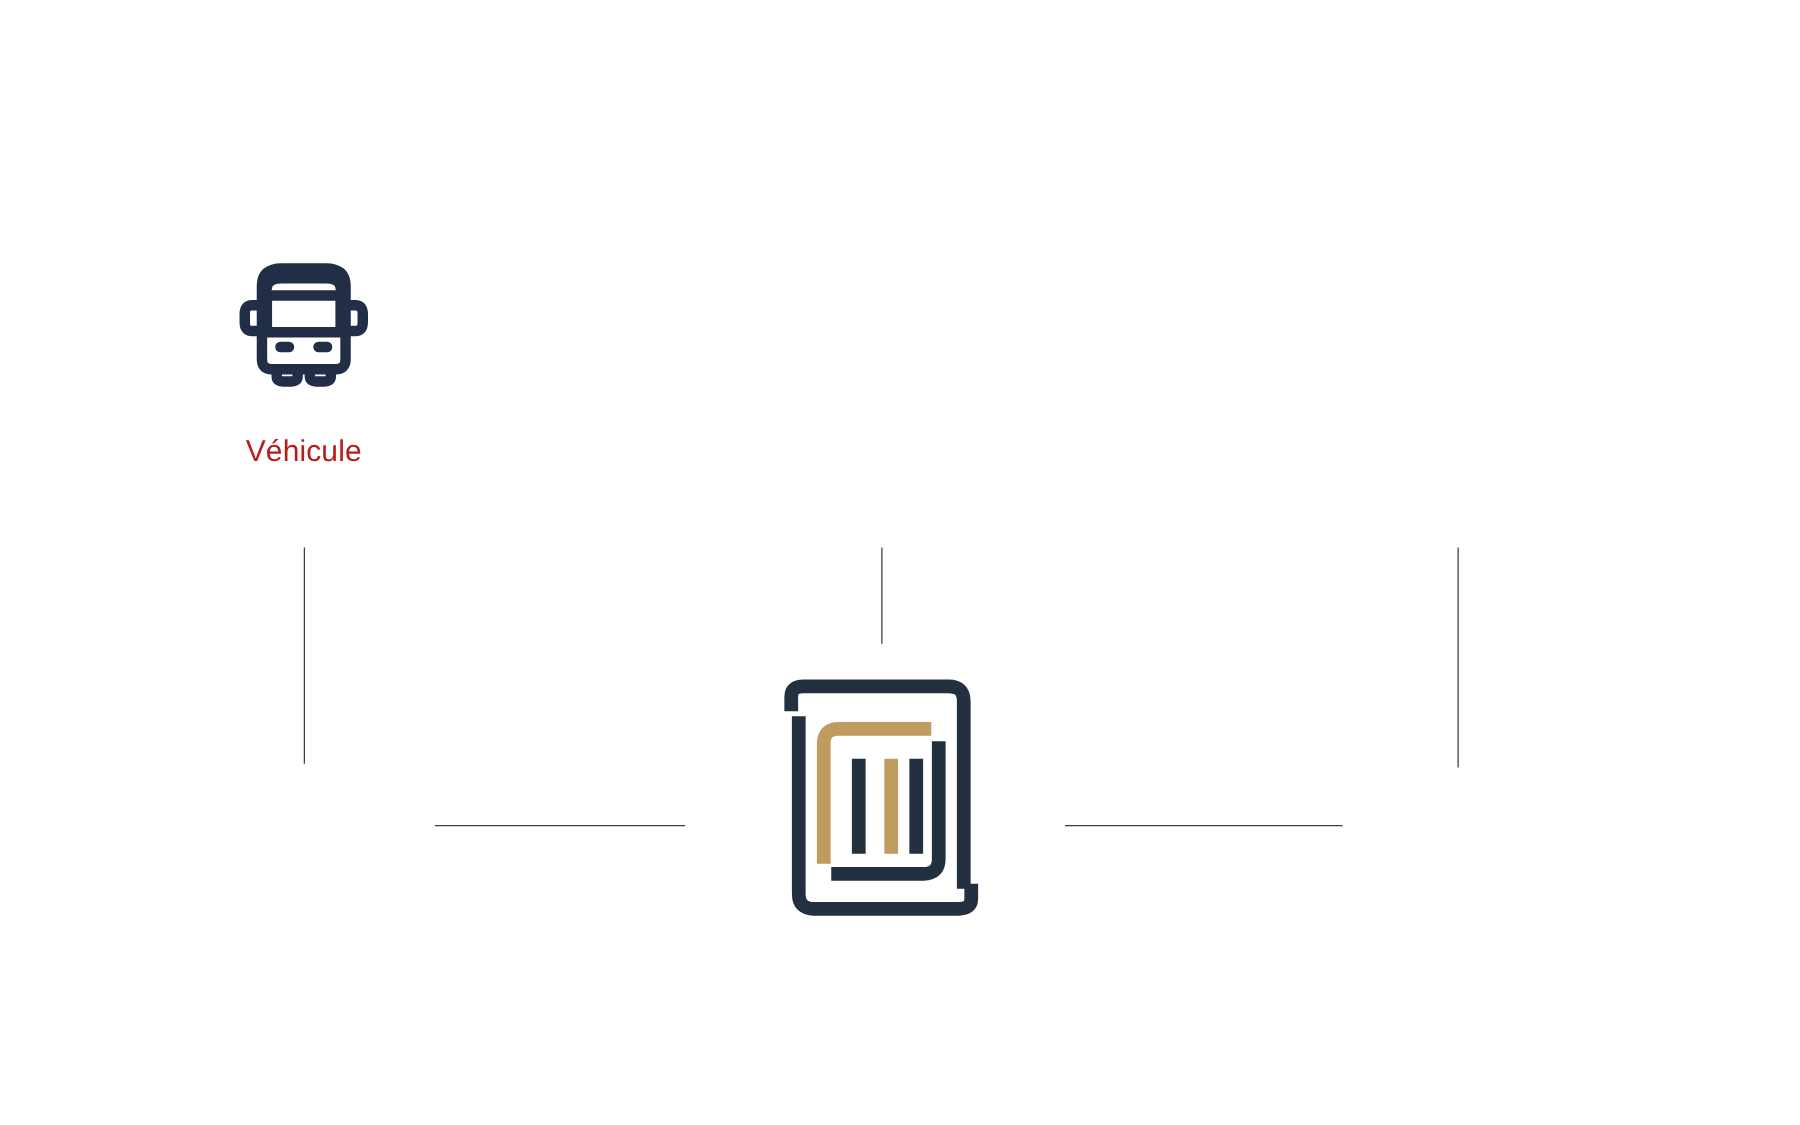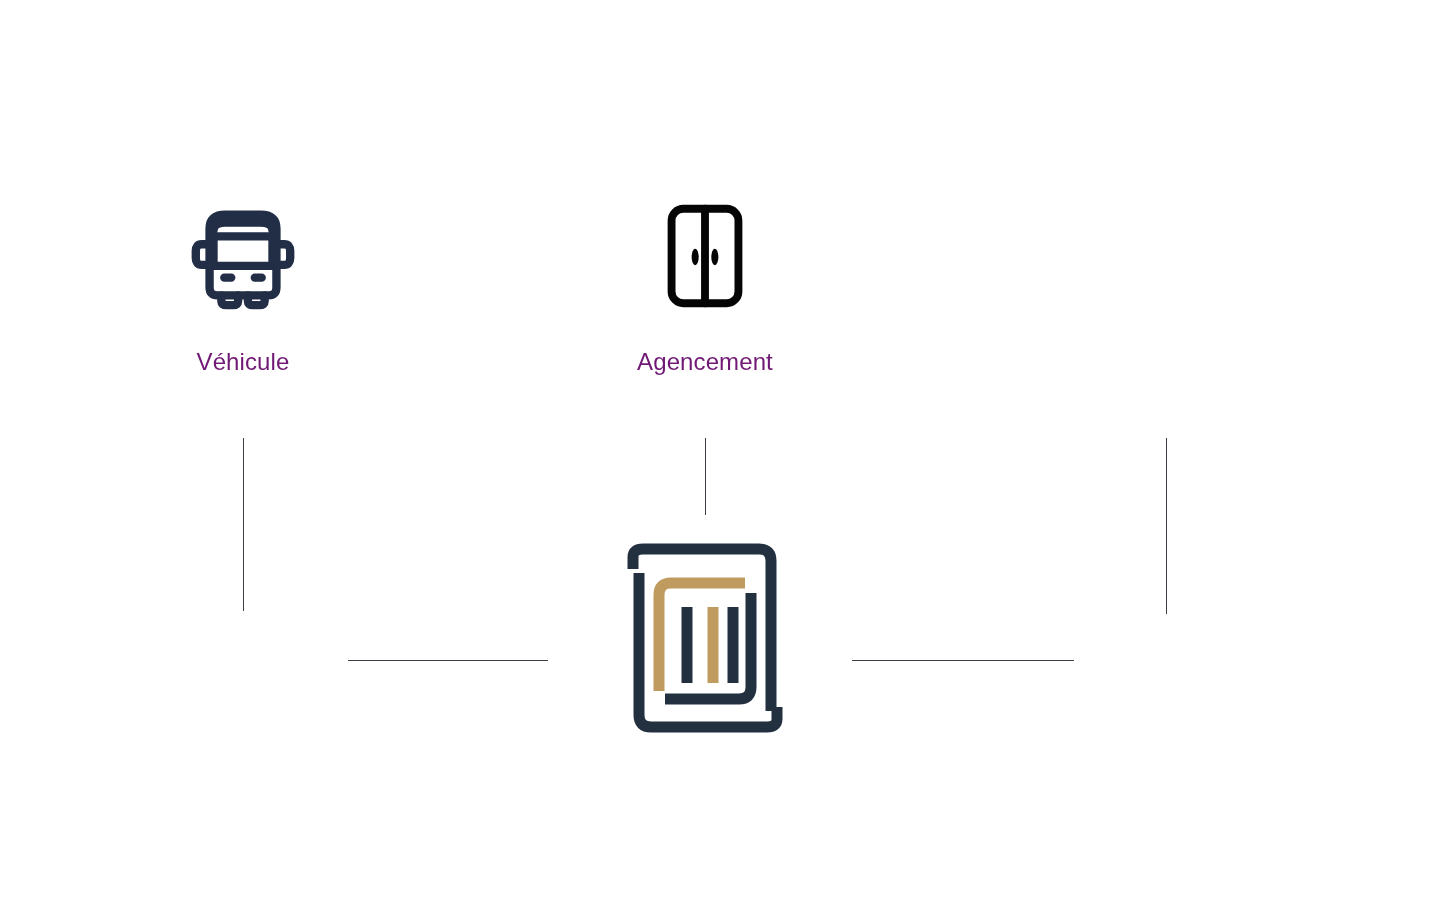--- a/index.html
+++ b/index.html
@@ -43,7 +43,7 @@
     margin-top: 32px;
     font-size: 24px;
     line-height: 1.2;
-    color: #701a75;
+    color: #b91c1c;
     letter-spacing: 0.1px;
     font-weight: 400;
     white-space: nowrap;

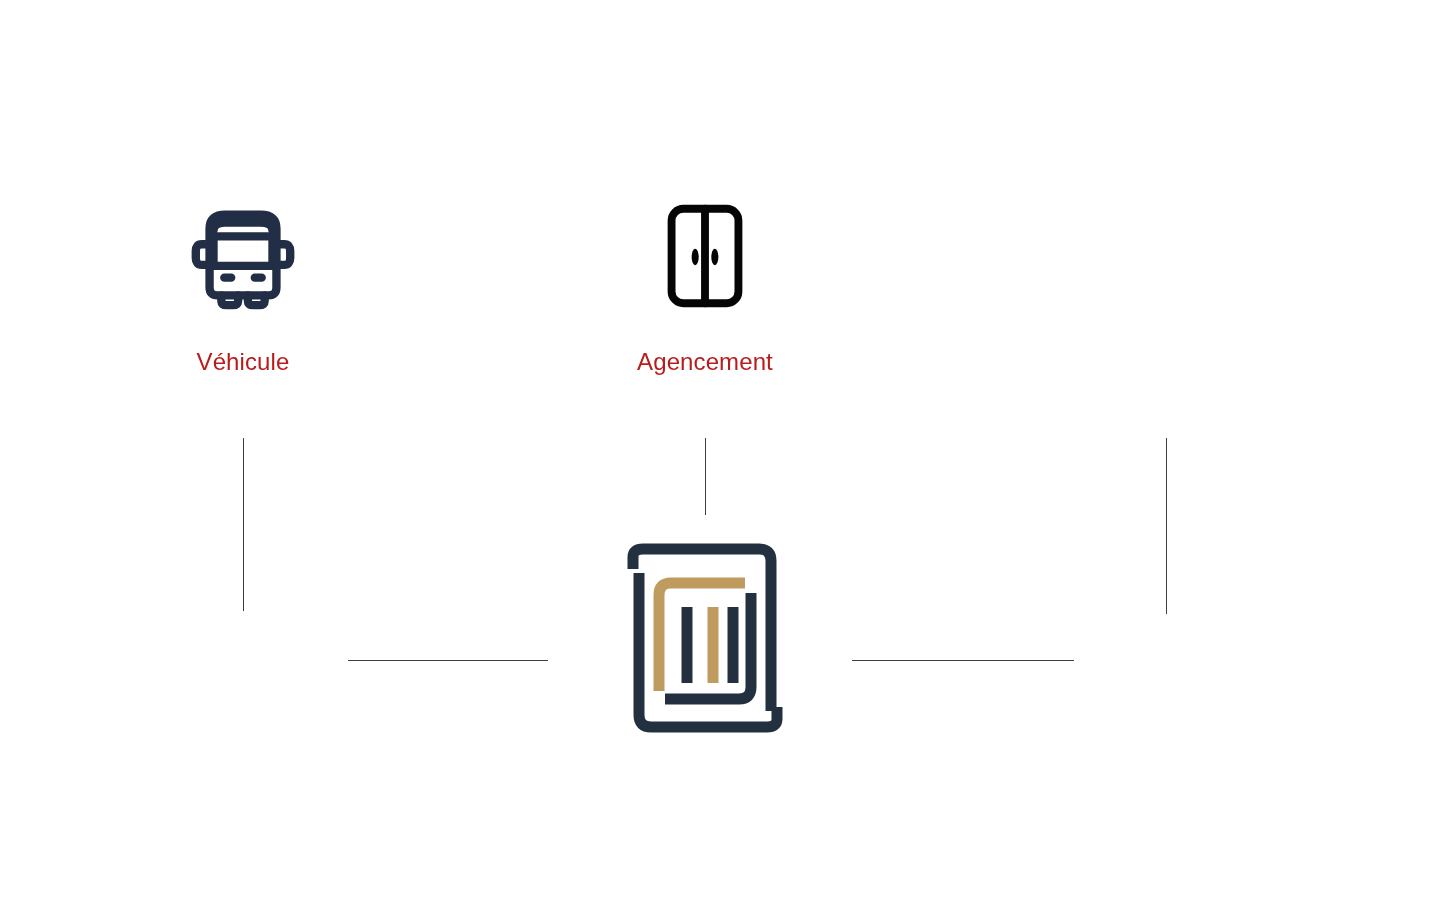--- a/index.html
+++ b/index.html
@@ -109,19 +109,6 @@
     <div class="pillar-label">Véhicule</div>
   </div>
 
-  <div class="pillar" id="pillar-agencement">
-    <div class="pillar-icon">
-      <svg width="118" height="118" viewBox="0 0 120 120" aria-hidden="true">
-        <g fill="none" stroke="#050505" stroke-width="8" stroke-linecap="round" stroke-linejoin="round">
-          <rect x="26" y="12" width="68" height="96" rx="12" ry="12"></rect>
-          <path d="M60 12 L60 108"></path>
-        </g>
-        <ellipse cx="50" cy="61" rx="3.6" ry="8.4" fill="#050505"></ellipse>
-        <ellipse cx="70" cy="61" rx="3.6" ry="8.4" fill="#050505"></ellipse>
-      </svg>
-    </div>
-    <div class="pillar-label">Agencement</div>
-  </div>
 
 
   <div class="conn conn-v" id="conn-left-v"></div>

